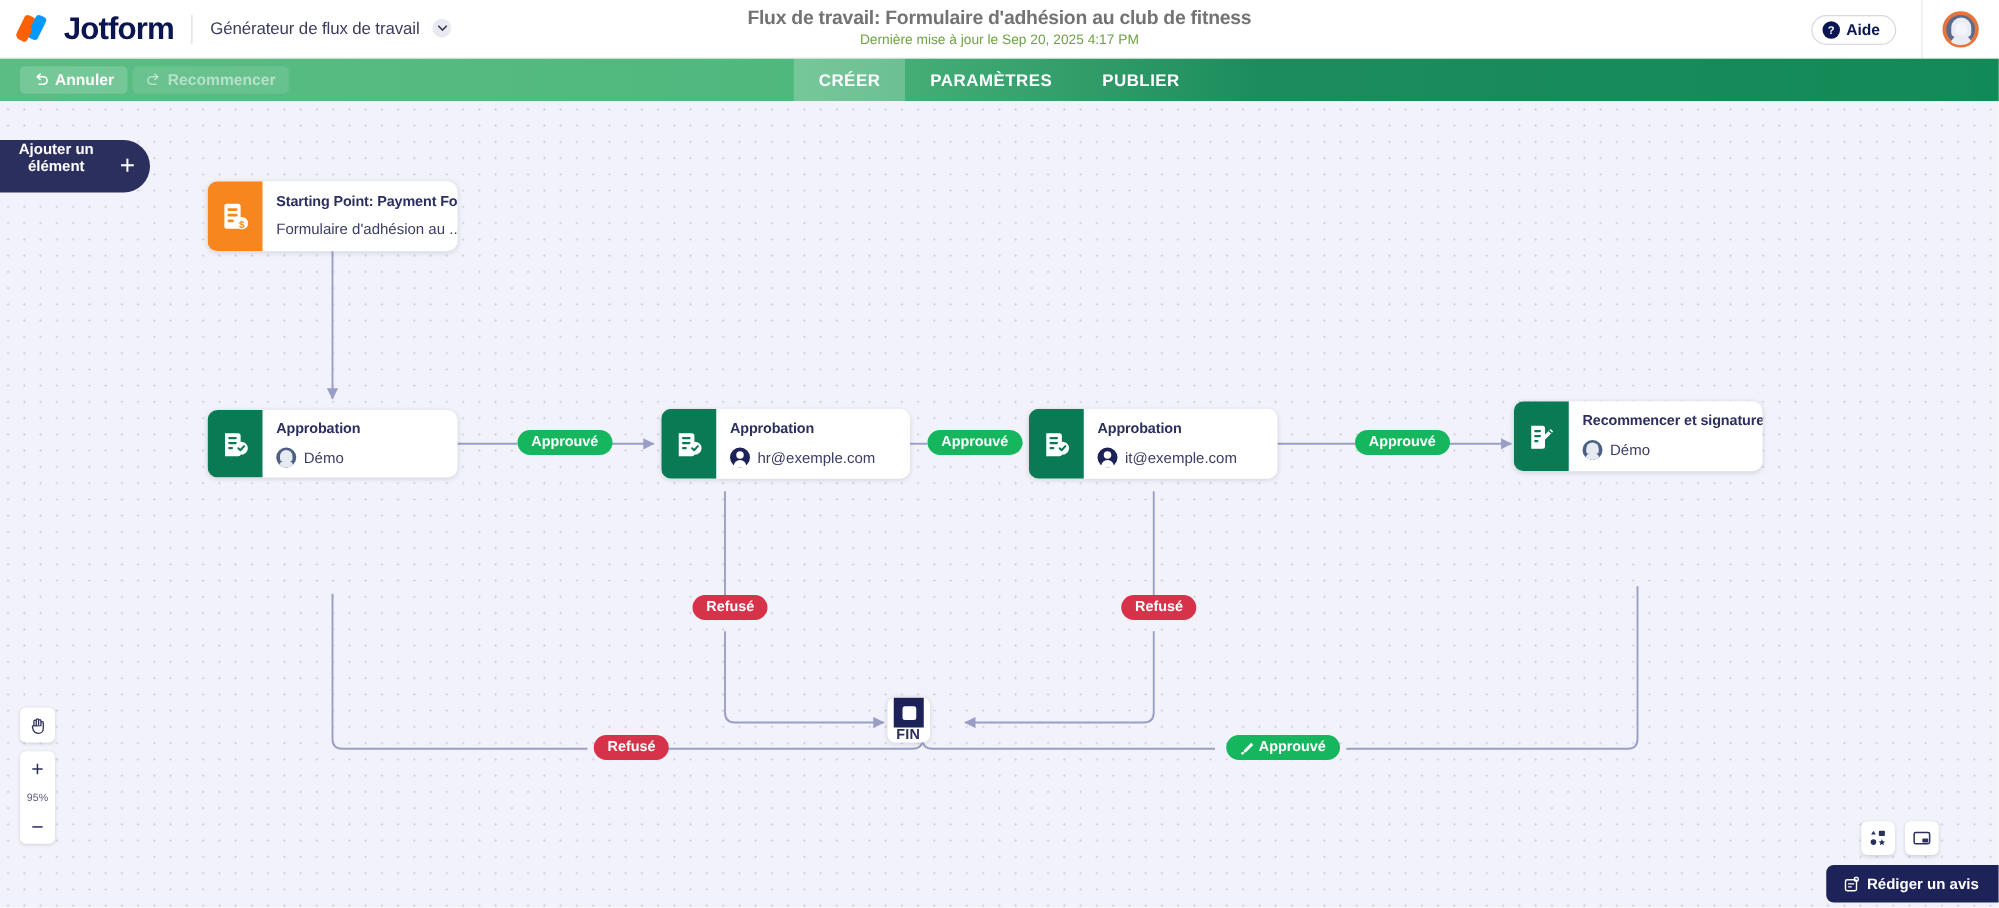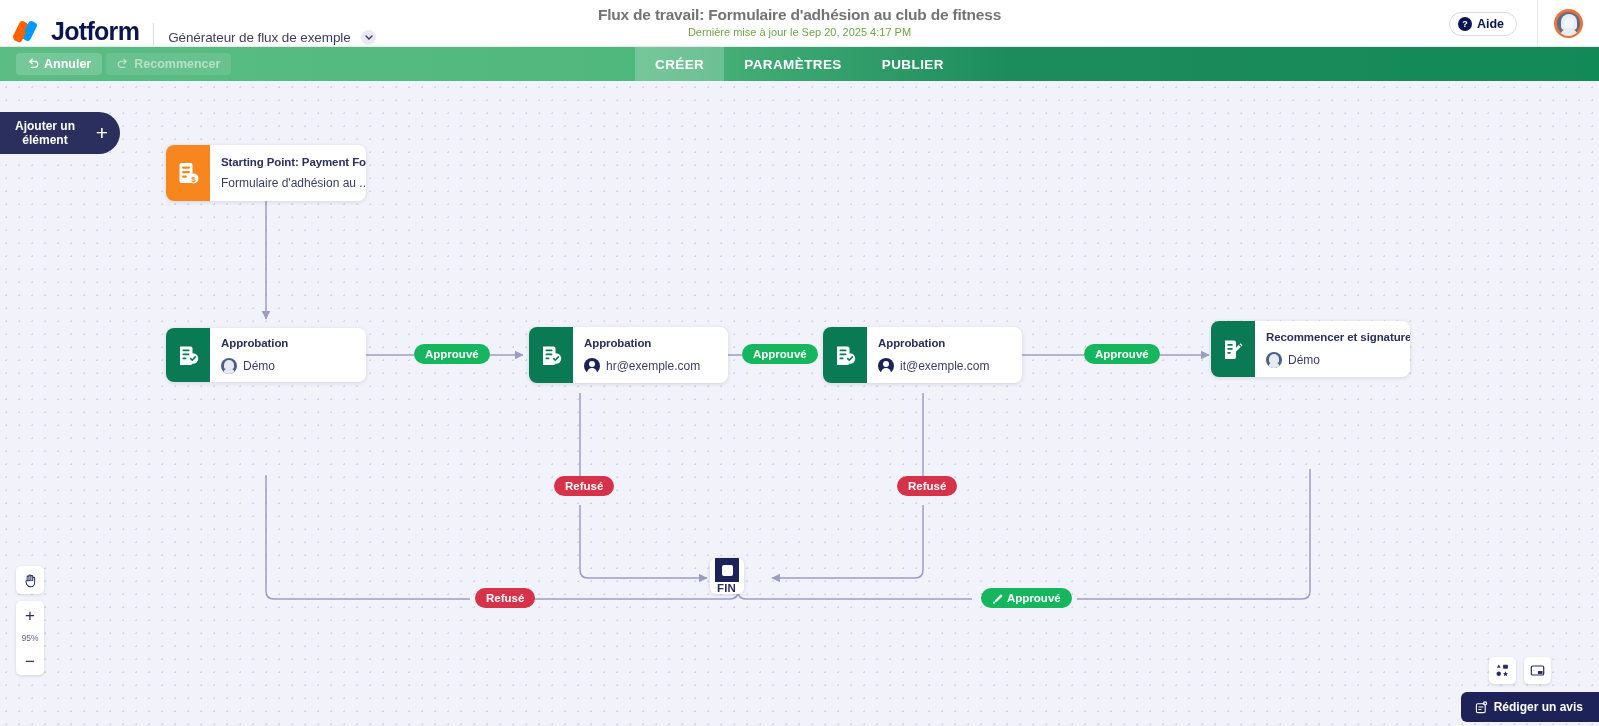--- a/index.html
+++ b/index.html
@@ -15,7 +15,7 @@
     position: absolute; top: 0; left: 0;
     width: 1599px; height: 47px;
     background: #ffffff;
-    display: flex; align-items: flex-end;
+    display: flex; align-items: center;
     border-bottom: 1px solid #e9e9ee;
   }
   .logo-wrap { display: flex; align-items: center; padding-left: 14px; }

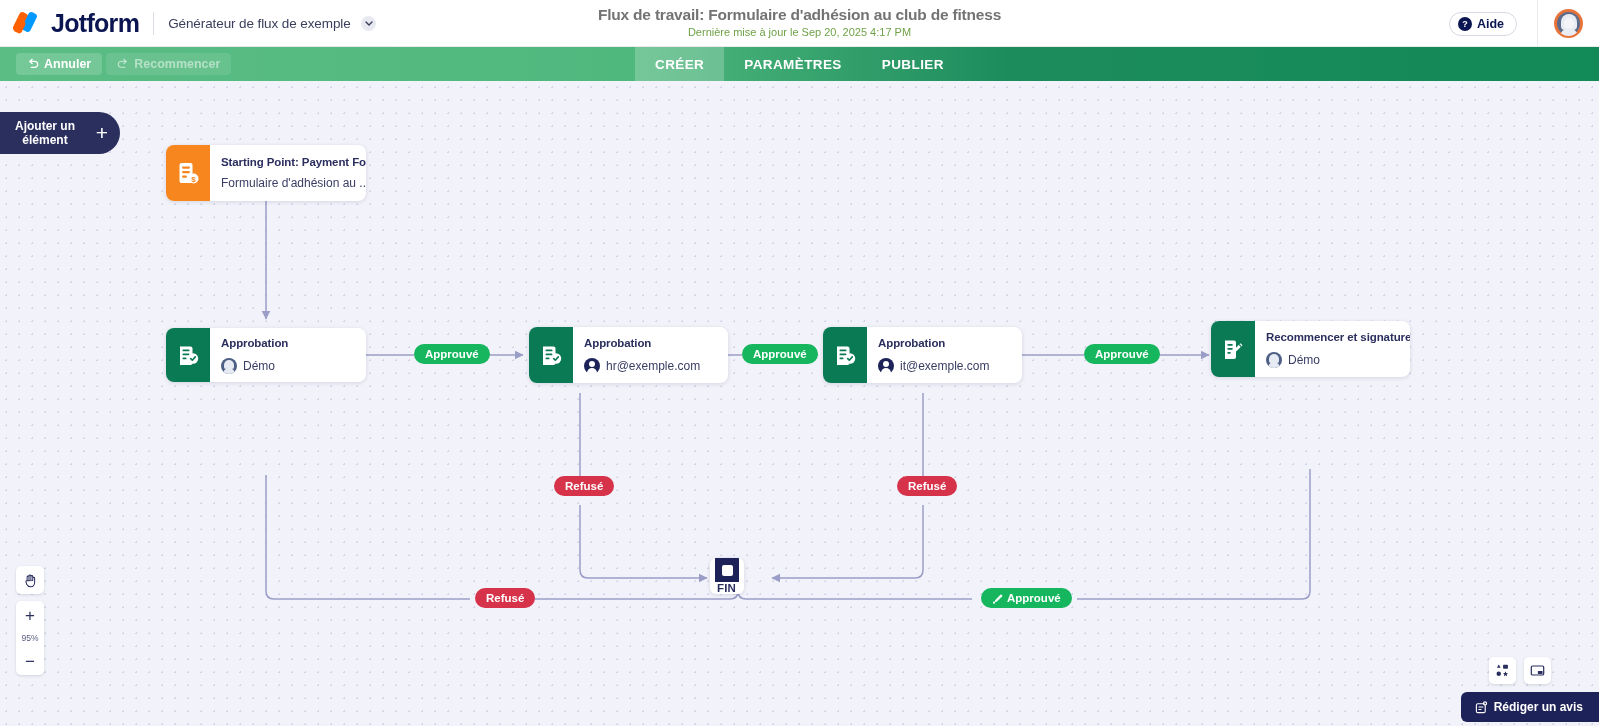--- a/index.html
+++ b/index.html
@@ -283,7 +283,7 @@
   </div>
   <div class="hdr-div"></div>
   <div>
-    <span class="gen-label">Générateur de flux de exemple</span>
+    <span class="gen-label">Générateur de flux de travail</span>
     <span class="chev-circle">
       <svg width="8" height="5" viewBox="0 0 8 5">
           <path d="M1 1l3 3 3-3" stroke="#3b3d5c" stroke-width="1.4" fill="none" stroke-linecap="round"></path>

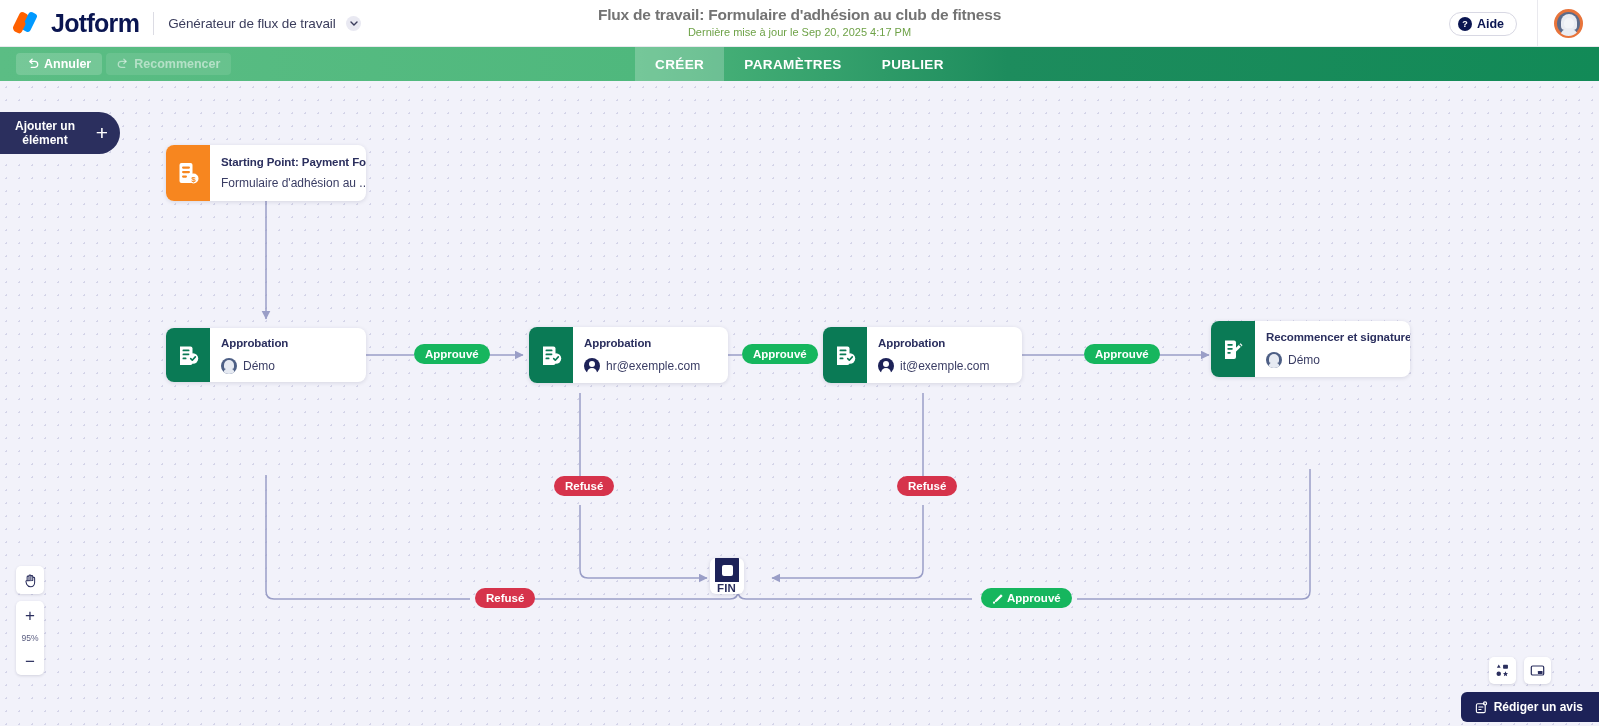--- a/index.html
+++ b/index.html
@@ -134,7 +134,7 @@
     position: absolute; left: 0; top: 31px;
     width: 120px; height: 42px;
     background: #2b2f5e; border-radius: 0 21px 21px 0;
-    display: flex; align-items: center; cursor: pointer;
+    display: flex; cursor: pointer;
     z-index: 20;
   }
   .add-el-label {

